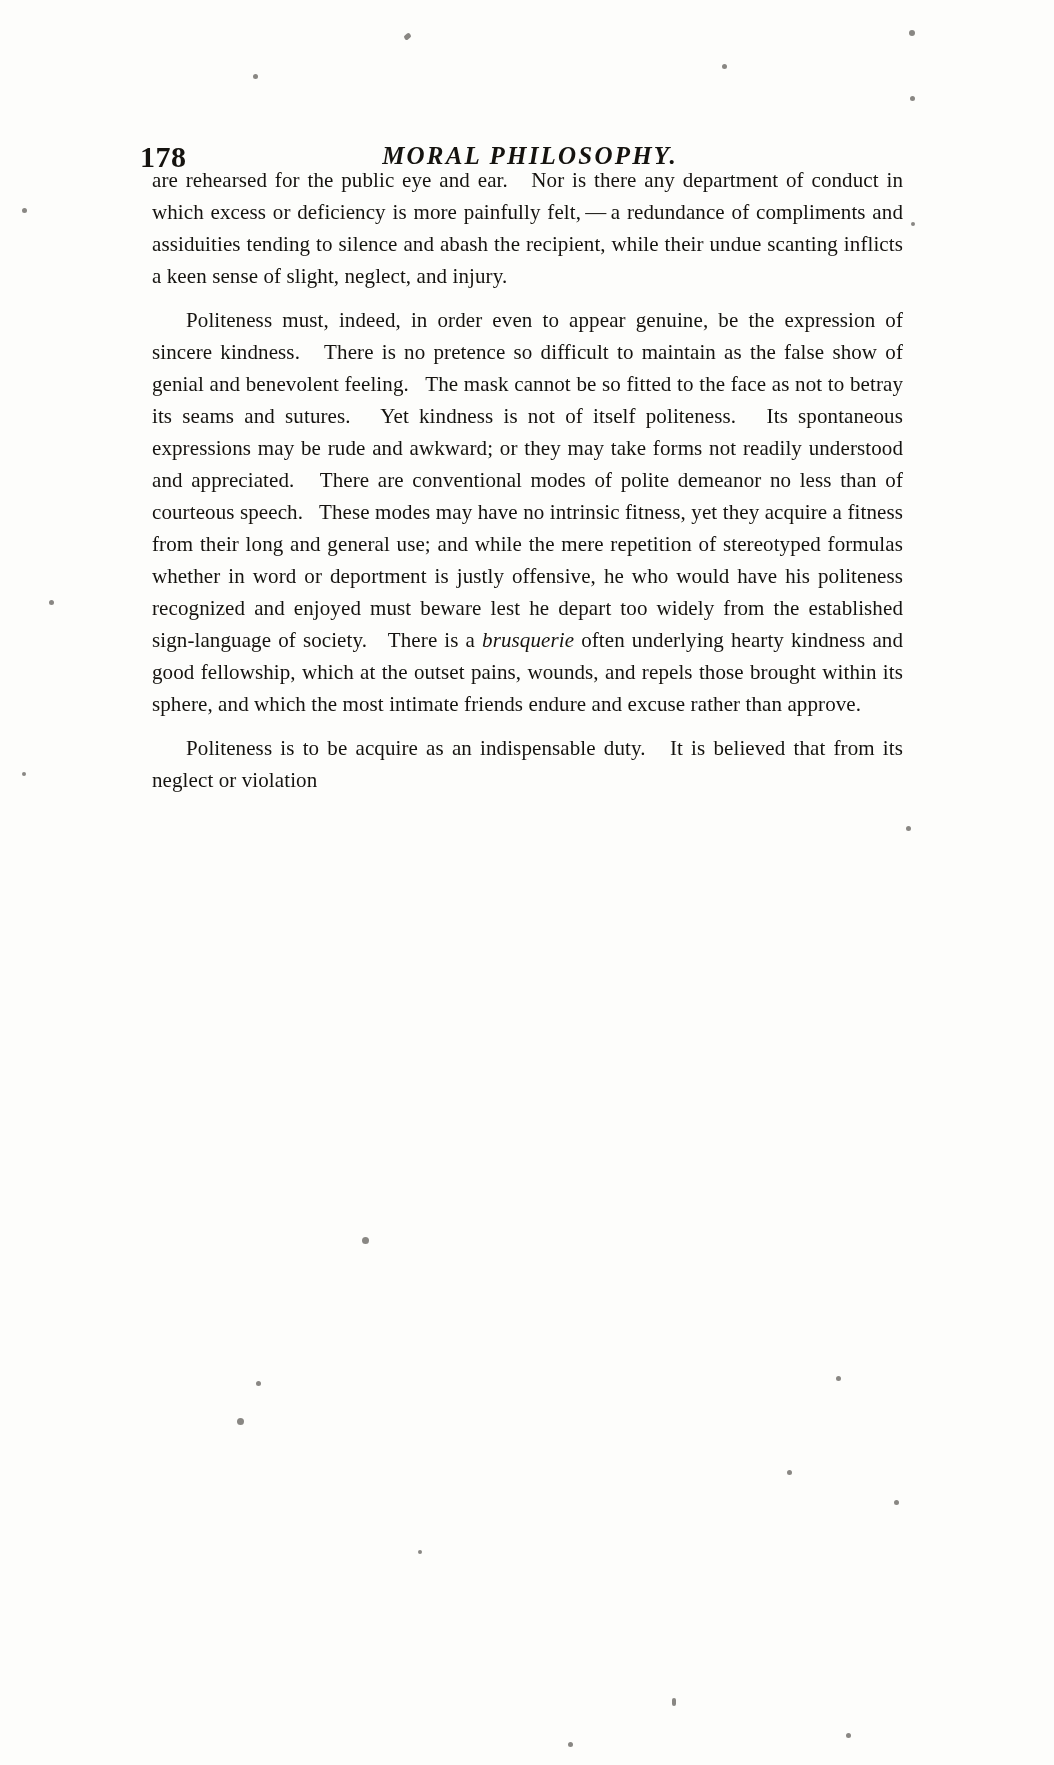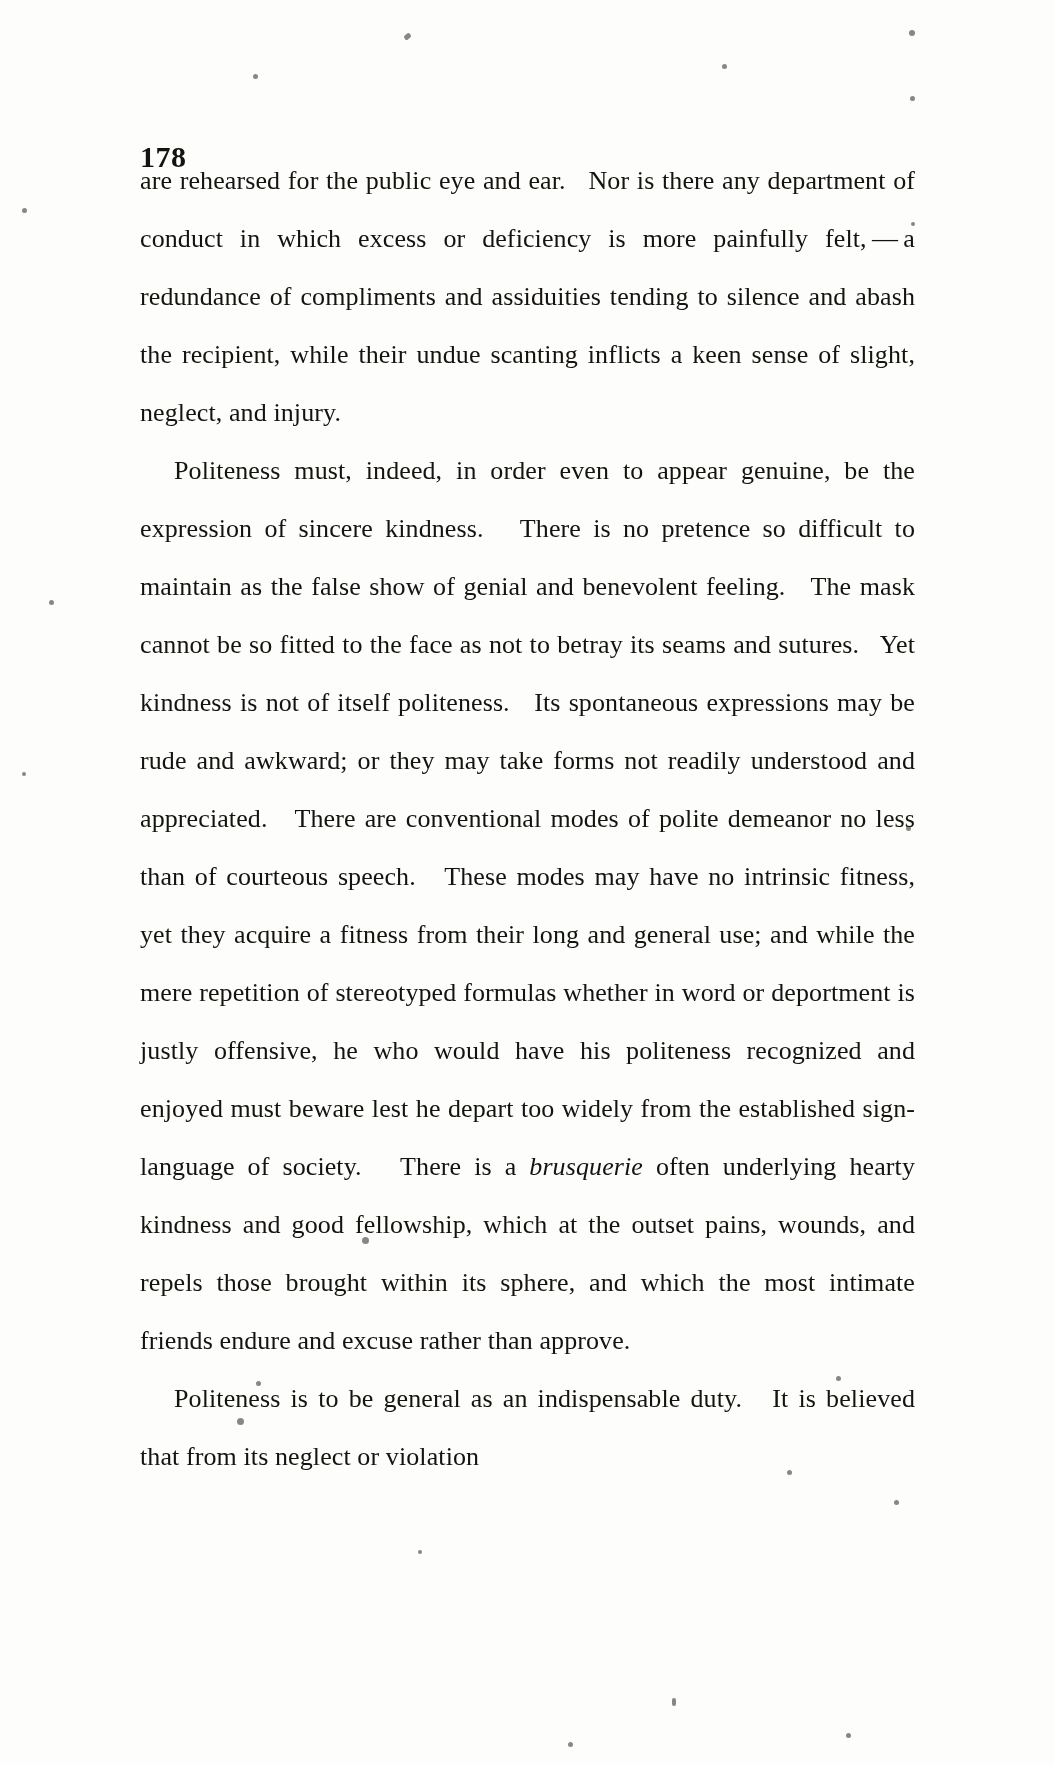--- a/index.html
+++ b/index.html
@@ -98,6 +98,7 @@
 
   <div class="header">
     <div class="folio">178</div>
+    <div class="running-title">MORAL PHILOSOPHY.</div>
   </div>
 
   <div class="textblock">

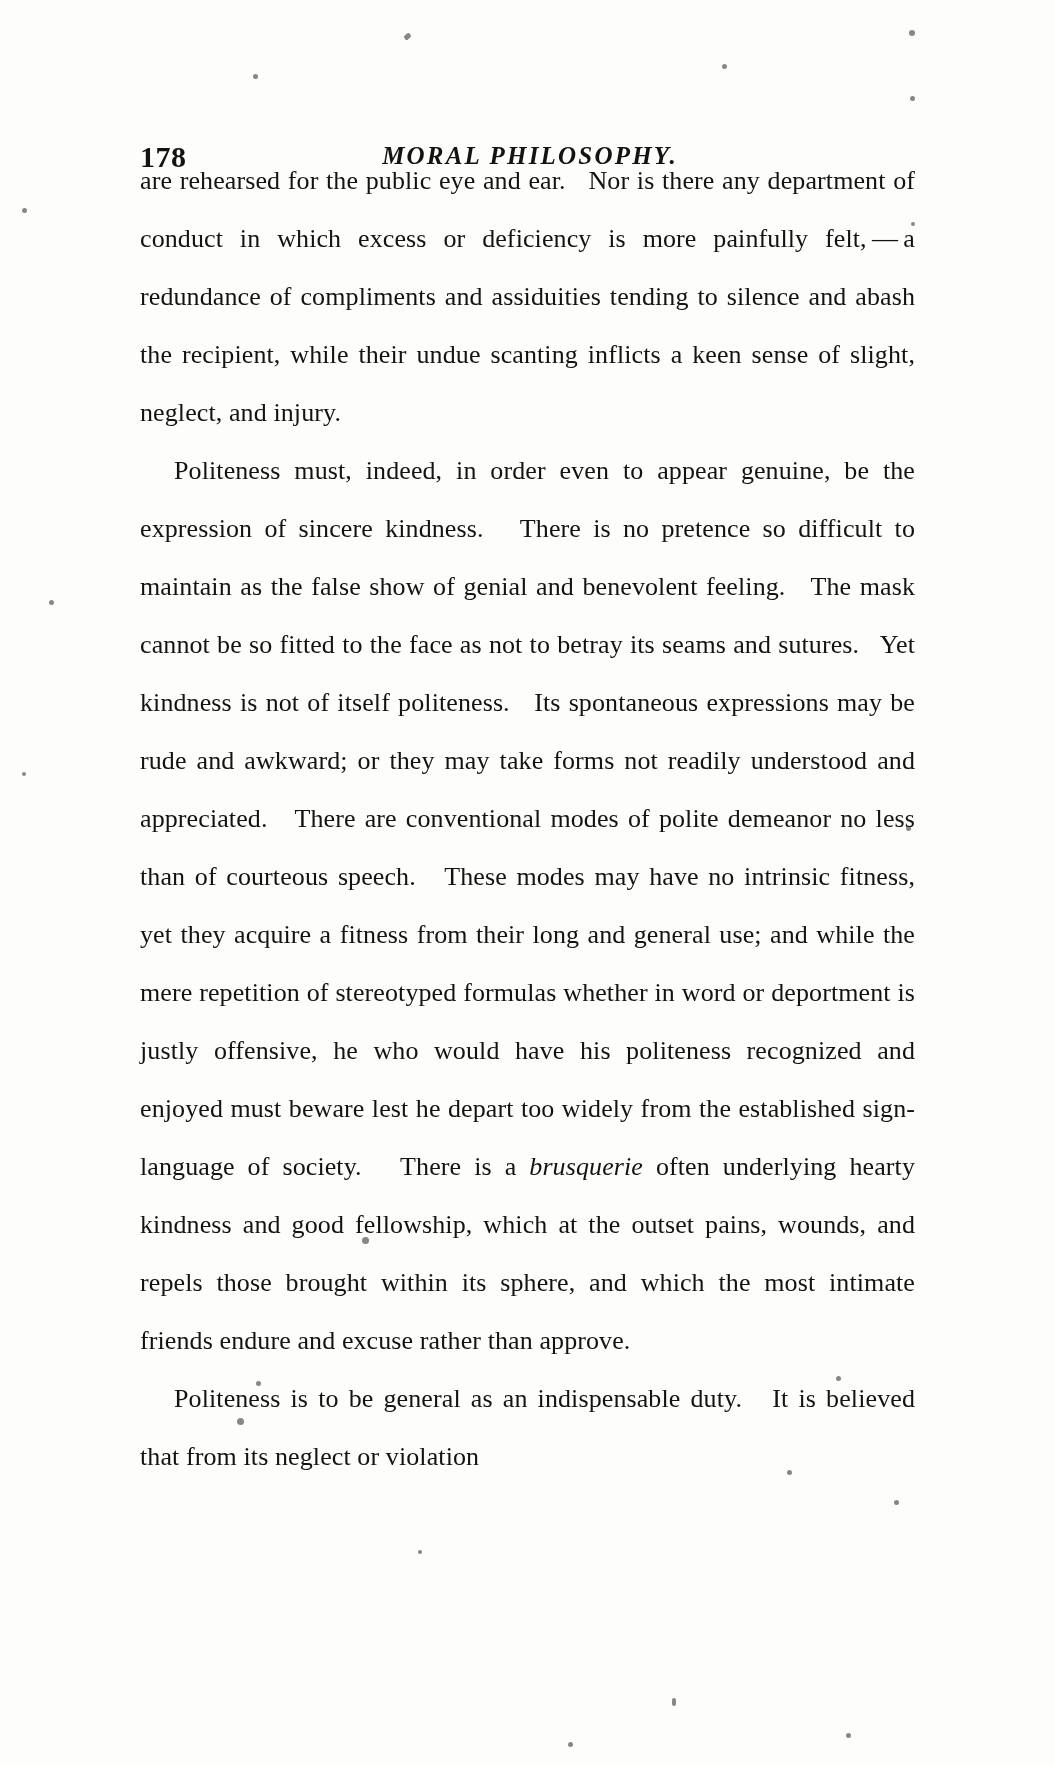--- a/index.html
+++ b/index.html
@@ -57,9 +57,9 @@
     width: 775px;
   }
   p {
-    margin: 0;
-    font-size: 26px;
-    line-height: 58px;
+    margin: 12px;
+    font-size: 21px;
+    line-height: 32px;
     text-align: justify;
     text-justify: inter-word;
     letter-spacing: 0.1px;

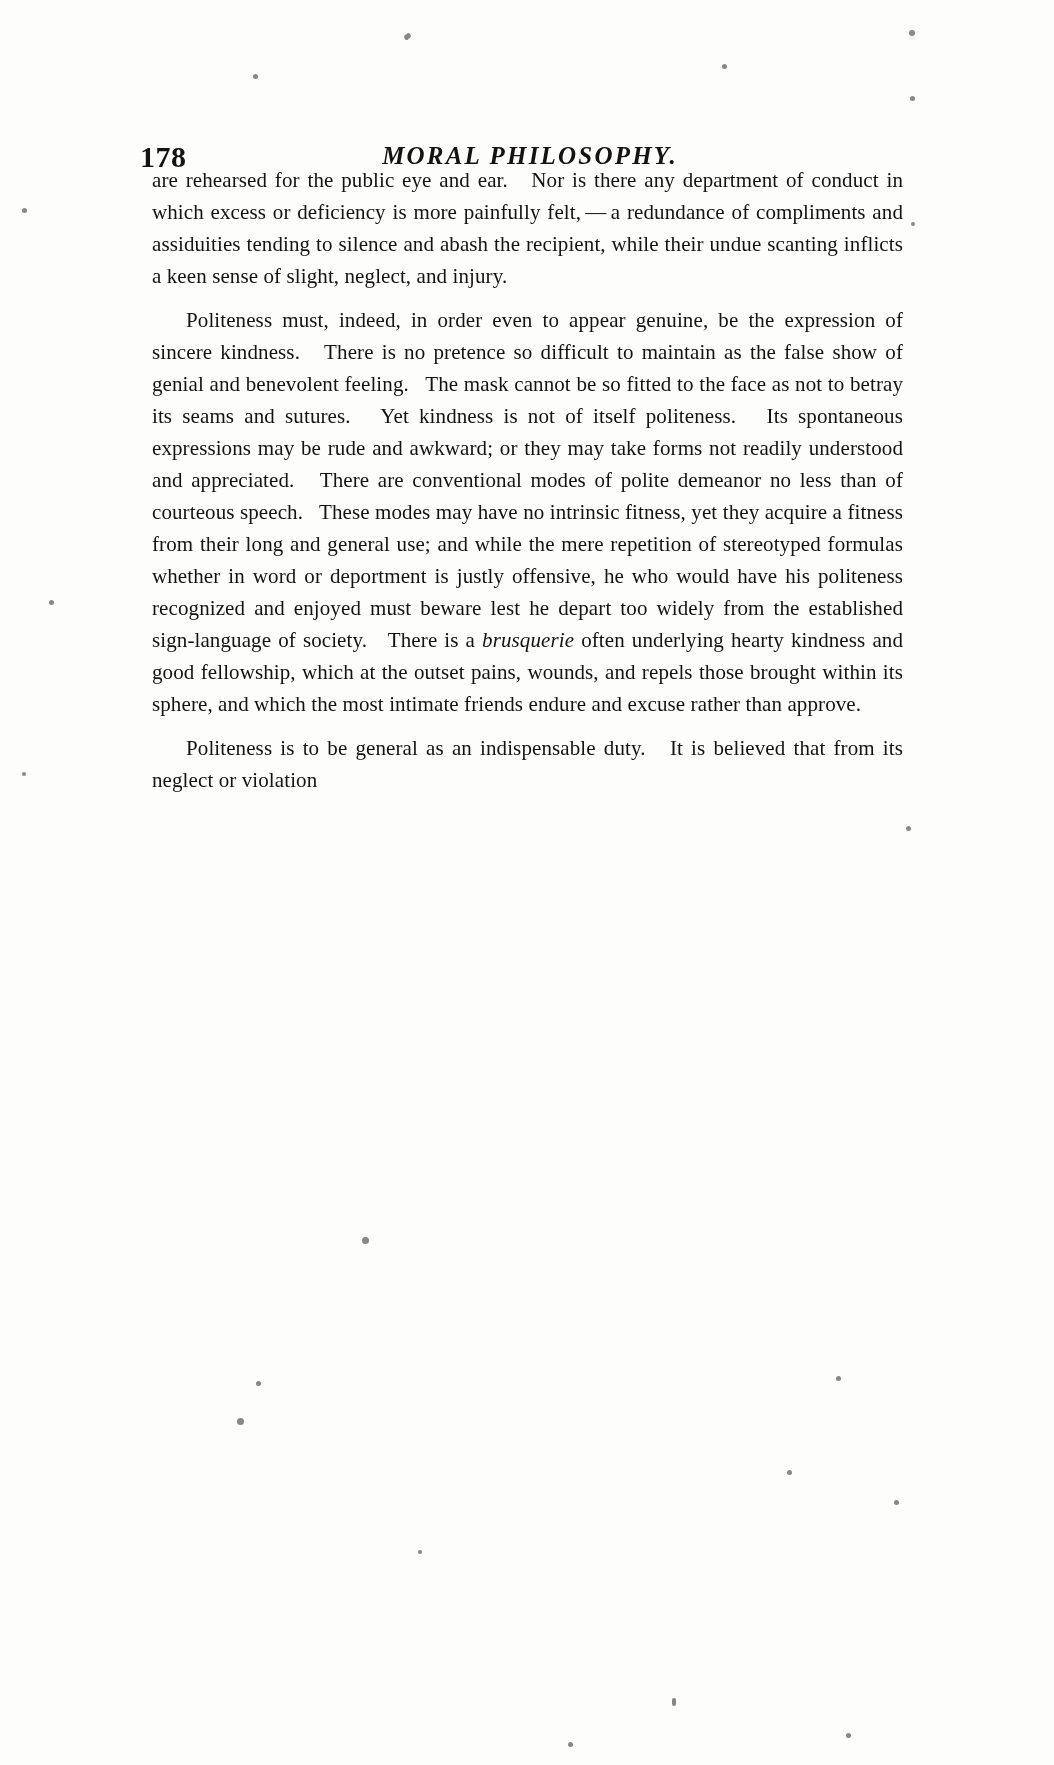--- a/index.html
+++ b/index.html
@@ -107,7 +107,7 @@
 
     <p class="indent"><span class="b">Politeness</span><span> must, indeed, in order even to appear genuine, be the expression of sincere kindness.&nbsp;&nbsp; There is no pretence so difficult to maintain as the false show of genial and benevolent feeling.&nbsp;&nbsp; The mask cannot be so fitted to the face as not to betray its seams and sutures.&nbsp;&nbsp; Yet kindness is not of itself politeness.&nbsp;&nbsp; Its spontaneous expressions may be rude and awkward; or they may take forms not readily understood and appreciated.&nbsp;&nbsp; There are conventional modes of polite demeanor no less than of courteous speech.&nbsp;&nbsp; These modes may have no intrinsic fitness, yet they acquire a fitness from their long and general use; and while the mere repetition of stereotyped formulas whether in word or deportment is justly offensive, he who would have his politeness recognized and enjoyed must beware lest he depart too widely from the established sign-language of society.&nbsp;&nbsp; There is a </span><span class="i">brusquerie</span><span> often underlying hearty kindness and good fellowship, which at the outset pains, wounds, and repels those brought within its sphere, and which the most intimate friends endure and excuse rather than approve.</span></p>
 
-    <p class="indent"><span class="b">Politeness is to be general as an indispensable duty.</span><span>&nbsp;&nbsp; It is believed that from its neglect or violation</span></p>
+    <p class="indent"><span class="b">Politeness is to be acquire as an indispensable duty.</span><span>&nbsp;&nbsp; It is believed that from its neglect or violation</span></p>
 
   </div>
 </div>

